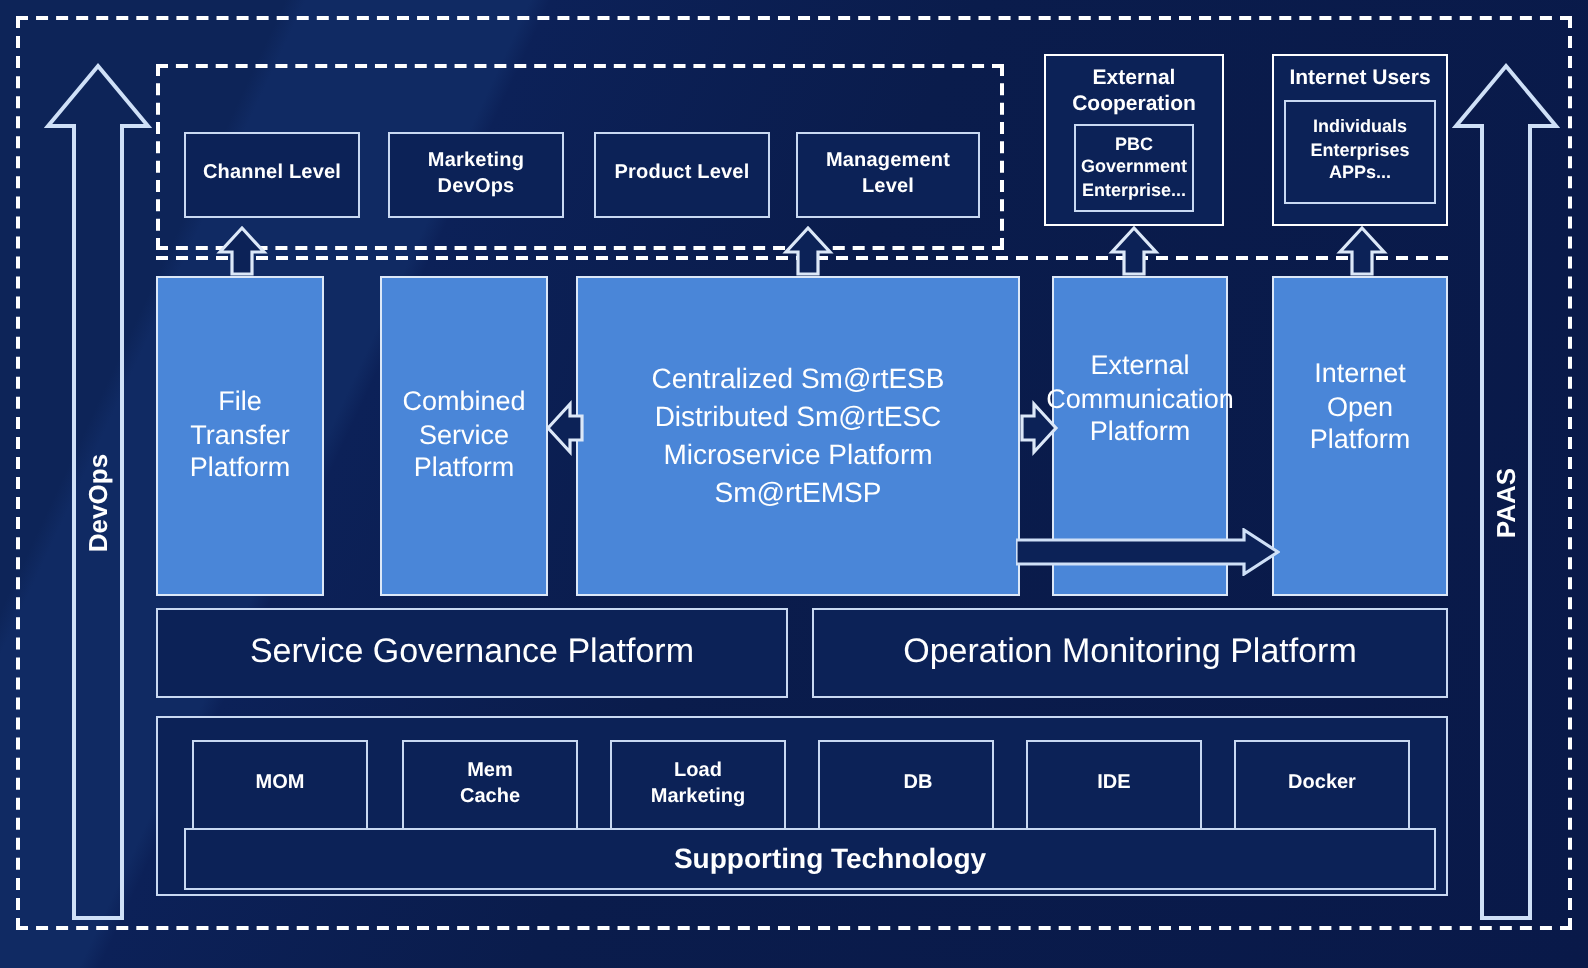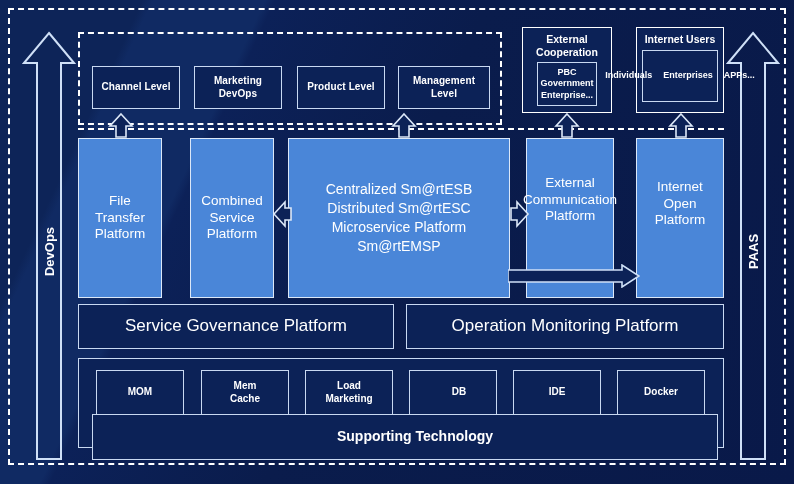--- a/index.html
+++ b/index.html
@@ -190,7 +190,7 @@
     <div class="tb-title head-label">
       <div>Internet Users</div>
     </div>
-    <div class="tb-inner sub-label" style="margin-top:4px; width:76px; height:52px; flex-direction:row;gap:11px;">
+    <div class="tb-inner sub-label" style="margin-top:4px; width:76px; height:52px; flex-direction:column;">
       <div>Individuals</div>
       <div>Enterprises</div>
       <div>APPs...</div>

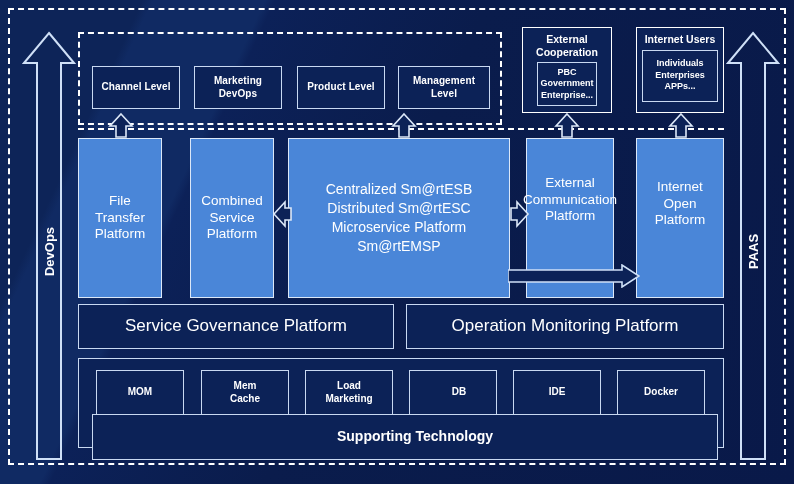--- a/index.html
+++ b/index.html
@@ -320,7 +320,7 @@
     </div>
   </div>
 
-  <div class="box dark-box" style="left:92px; top:414px; width:626px; height:46px;padding-left:20px;">
+  <div class="box dark-box" style="left:92px; top:414px; width:626px; height:31px;padding-left:20px;">
     <span class="support-label">Supporting Technology</span>
   </div>
 

